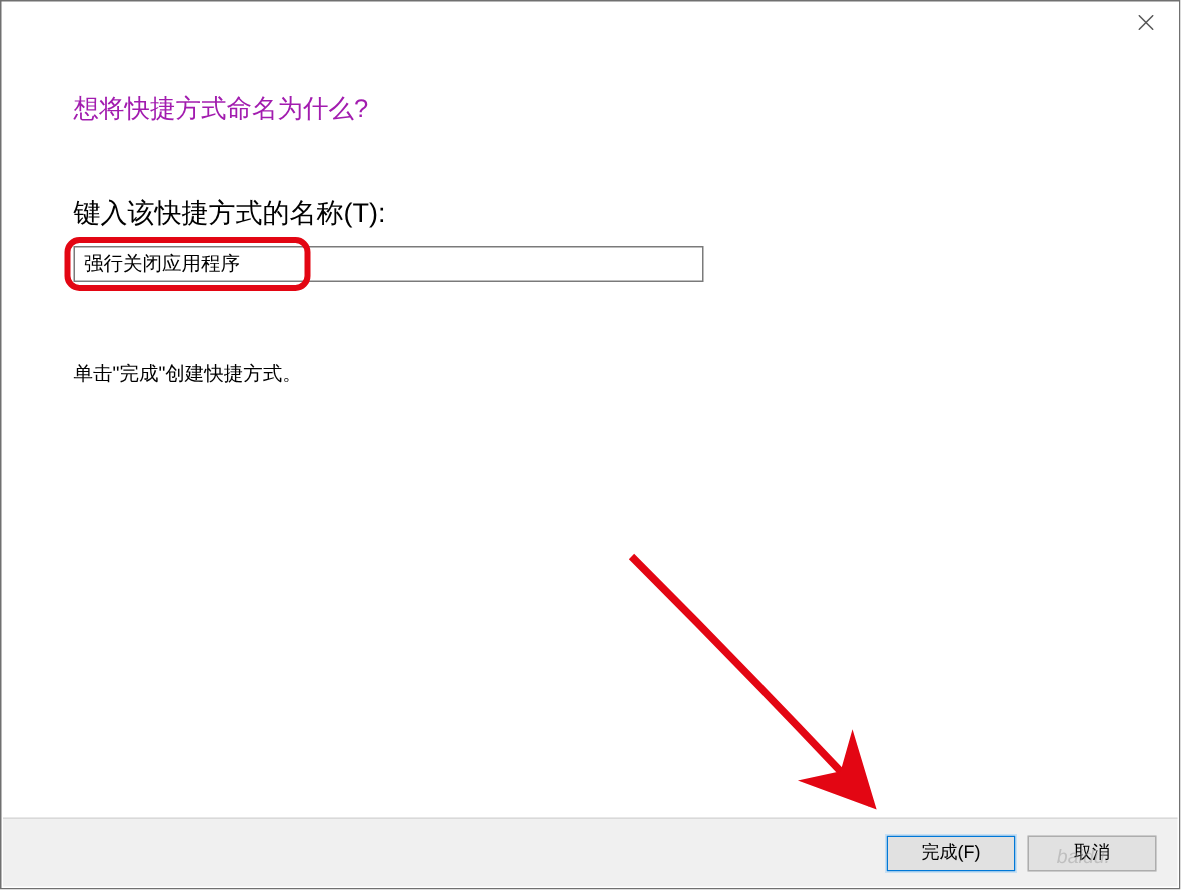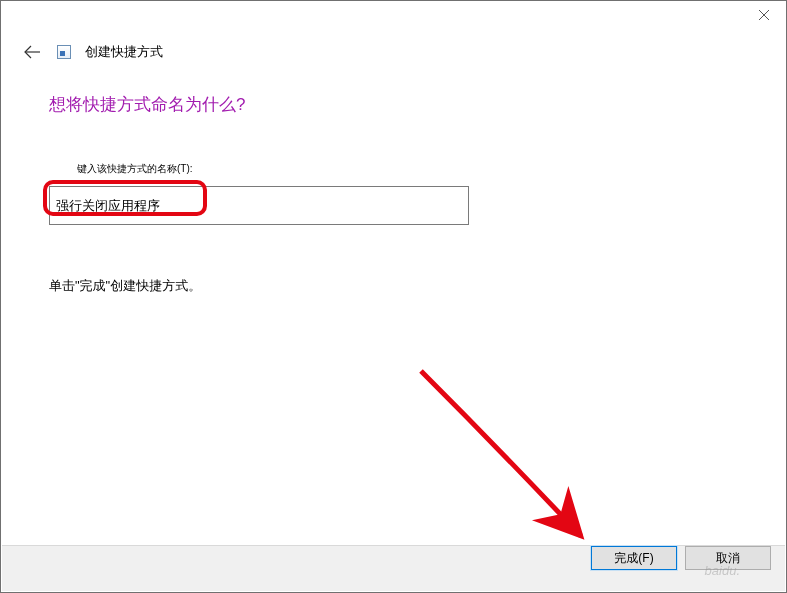--- a/index.html
+++ b/index.html
@@ -151,16 +151,6 @@
     </div>
   </div>
 
-  <div class="header-row">
-    <div class="back-arrow">
-      <svg viewBox="0 0 18 14">
-        <line x1="2" y1="7" x2="17" y2="7" stroke="#333" stroke-width="1.2"></line>
-        <polyline points="8,1 2,7 8,13" fill="none" stroke="#333" stroke-width="1.2"></polyline>
-      </svg>
-    </div>
-    <div class="shortcut-icon"></div>
-    <div class="header-title">创建快捷方式</div>
-  </div>
 
   <div class="content">
     <div class="heading">想将快捷方式命名为什么?</div>

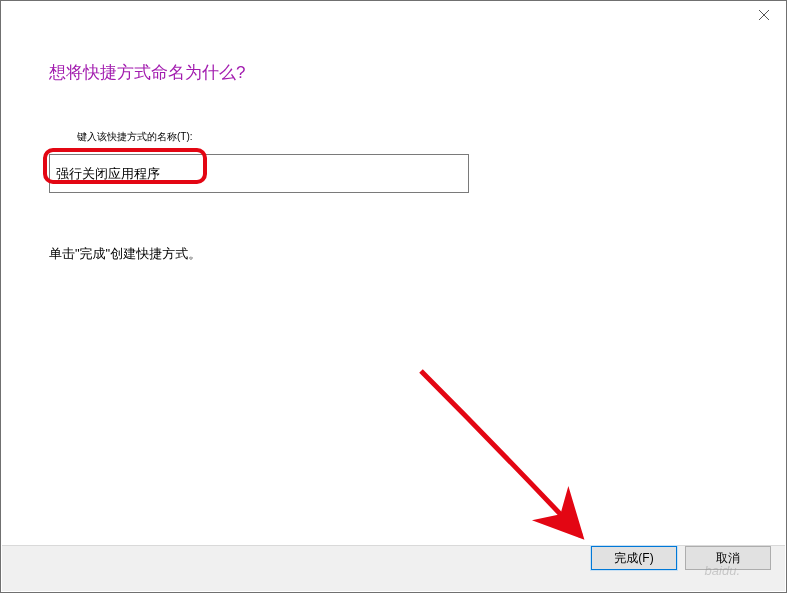--- a/index.html
+++ b/index.html
@@ -69,9 +69,8 @@
     margin-bottom: 46px;
   }
   .label {
-    font-size: 10px;
+    font-size: 18px;
     margin-bottom: 10px;
-    margin-left: 28px;
   }
   .input-wrap {
     position: relative;

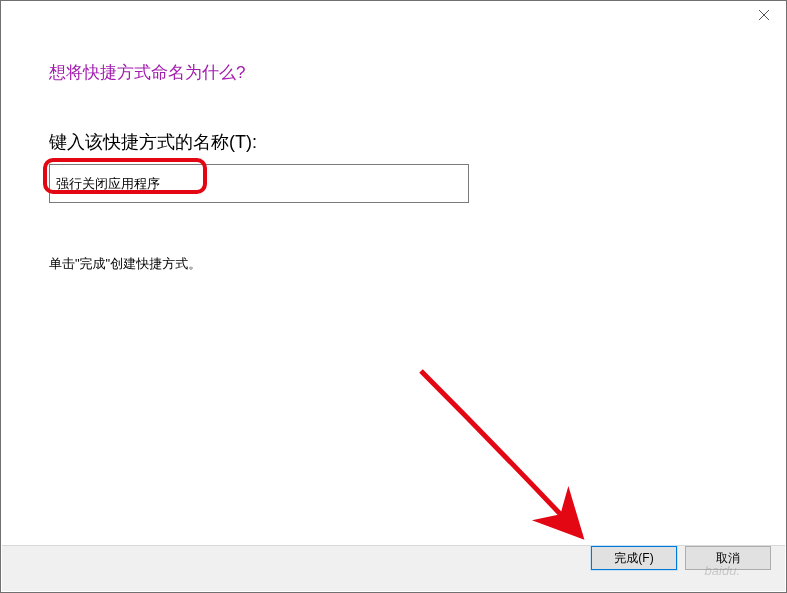--- a/index.html
+++ b/index.html
@@ -79,7 +79,7 @@
   }
   .text-input {
     width: 420px;
-    height: 39px;
+    height: 24px;
     border: 1px solid #7a7a7a;
     font-size: 13px;
     padding: 2px 6px;

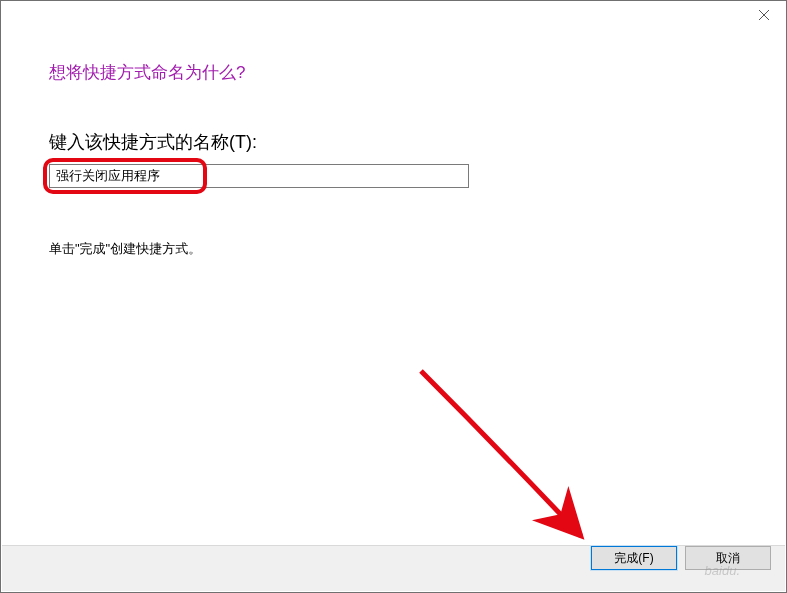--- a/index.html
+++ b/index.html
@@ -105,7 +105,7 @@
     border-top: 1px solid #d9d9d9;
     display: flex;
     justify-content: flex-end;
-    align-items: flex-start;
+    align-items: center;
     padding-right: 14px;
     gap: 8px;
   }

